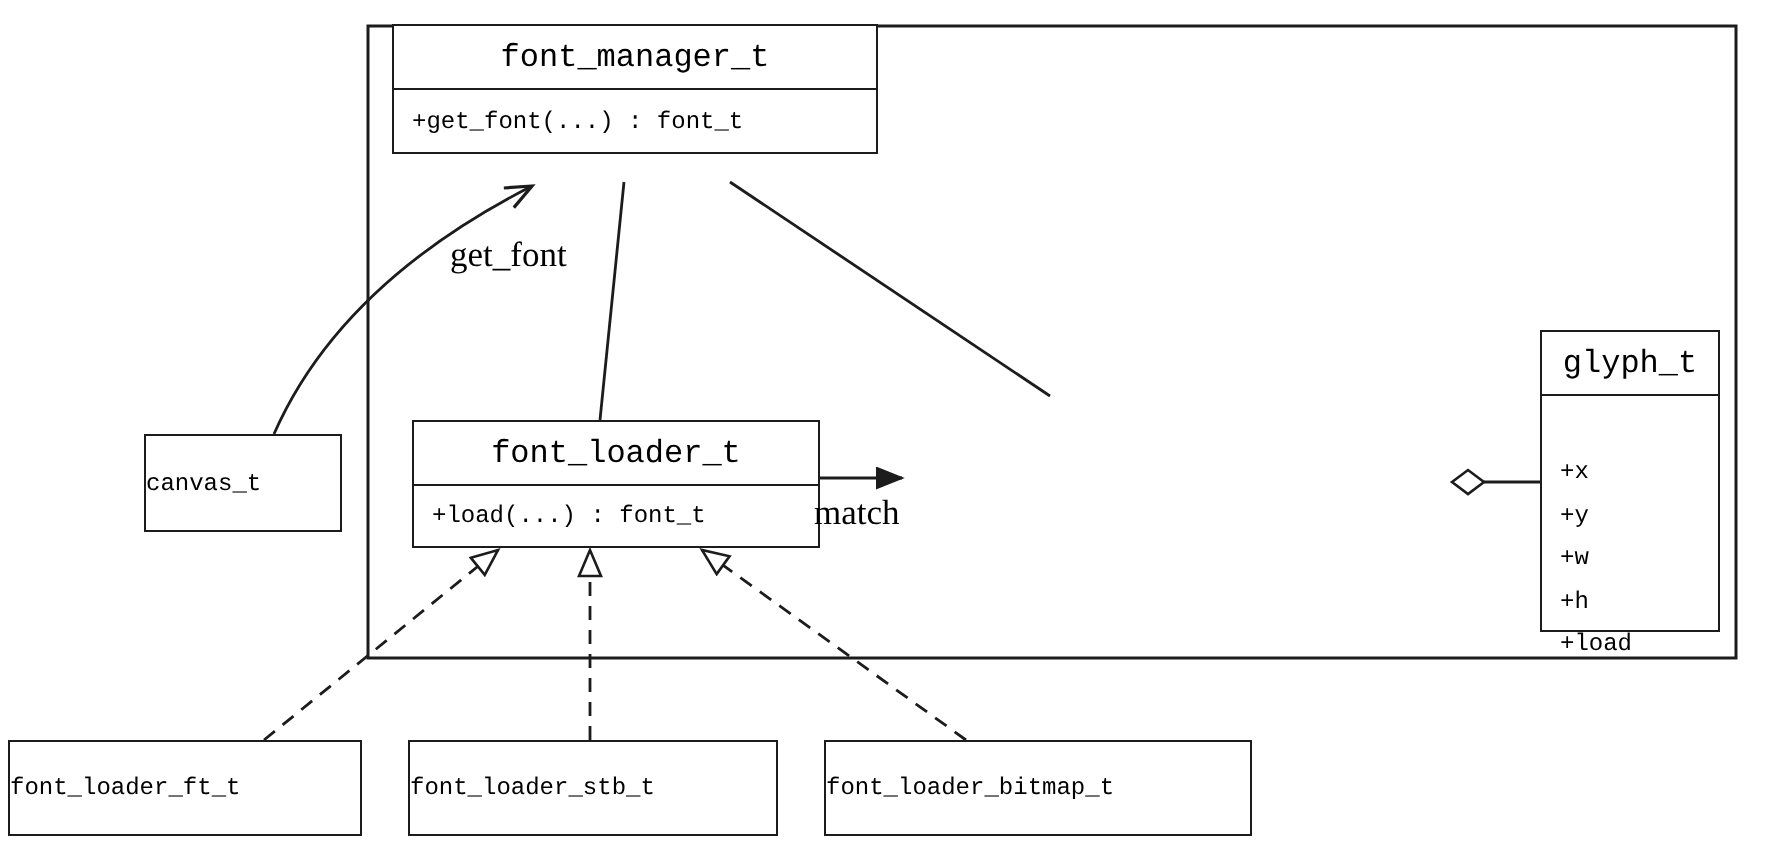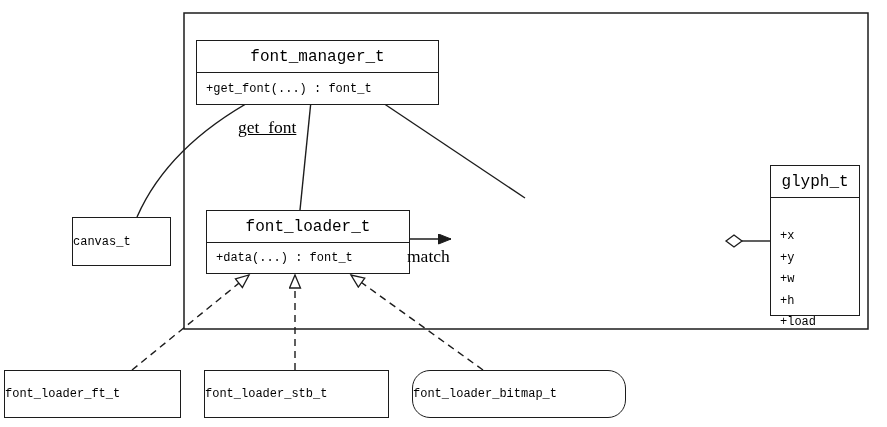--- a/index.html
+++ b/index.html
@@ -96,7 +96,7 @@
     <line x1="483" y1="370" x2="351" y2="275" stroke="#1c1c1c" stroke-width="1.4" stroke-dasharray="7,5" marker-end="url(#mTri)"></line>
   </svg>
 
-  <div class="class-box" style="left:196px; top:40px; width:243px; height:65px;">
+  <div class="class-box" style="left:196px; top:12px; width:243px; height:65px;">
     <div class="class-title">font_manager_t</div>
     <div class="members">
       <div class="member">+get_font(...) : font_t</div>

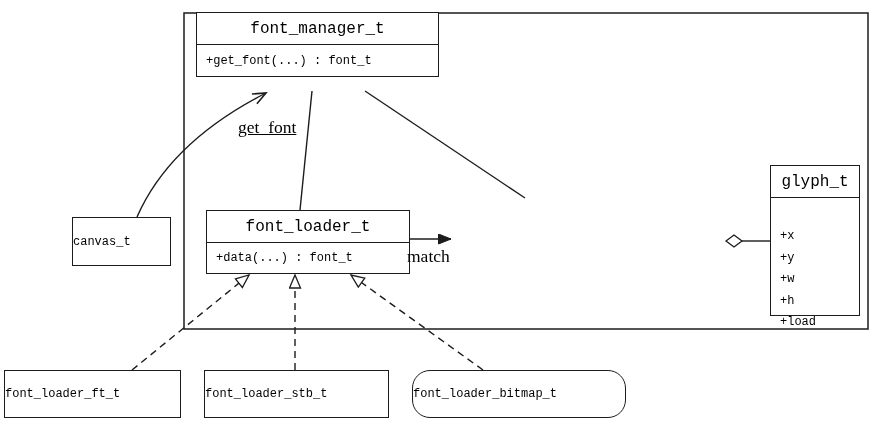--- a/index.html
+++ b/index.html
@@ -138,7 +138,7 @@
     <span>font_loader_bitmap_t</span>
   </div>
 
-  <div class="edge-label" style="left:238px; top:117px;text-decoration:underline;">get_font</div>
+  <div class="edge-label" style="left:225px; top:117px;">get_font</div>
   <div class="edge-label" style="left:407px; top:246px;">match</div>
 
 </div>

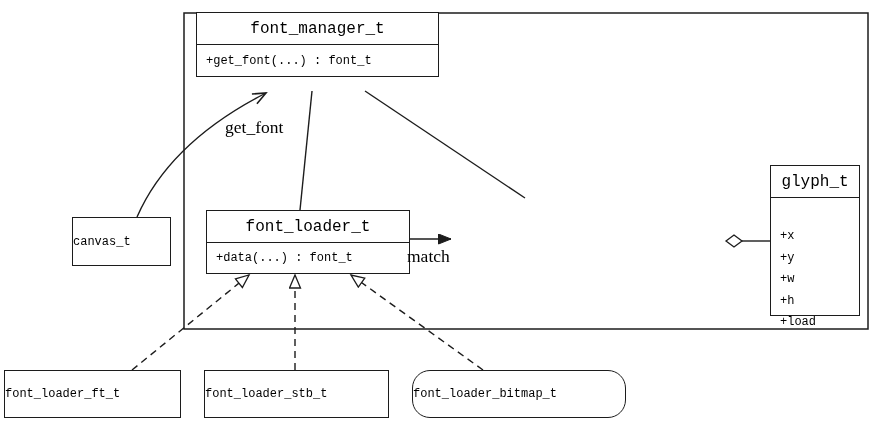--- a/index.html
+++ b/index.html
@@ -110,7 +110,7 @@
   <div class="class-box" style="left:194px; top:210px; width:204px; height:64px;margin-left:12px;">
     <div class="class-title">font_loader_t</div>
     <div class="members">
-      <div class="member">+data(...) : font_t</div>
+      <div class="member">+load(...) : font_t</div>
     </div>
   </div>
 

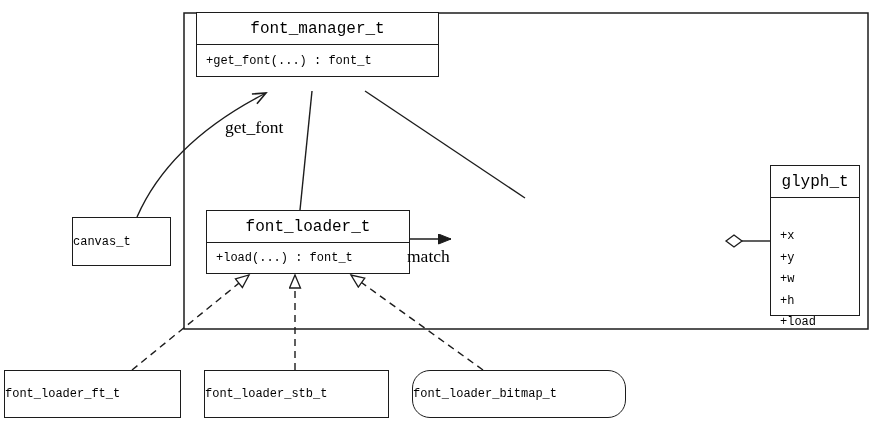--- a/index.html
+++ b/index.html
@@ -134,7 +134,7 @@
     <span>font_loader_ft_t</span>
   </div>
 
-  <div class="simple-box" style="left:412px; top:370px; width:214px; height:48px;border-radius:18px;">
+  <div class="simple-box" style="left:412px; top:370px; width:214px; height:48px;">
     <span>font_loader_bitmap_t</span>
   </div>
 

